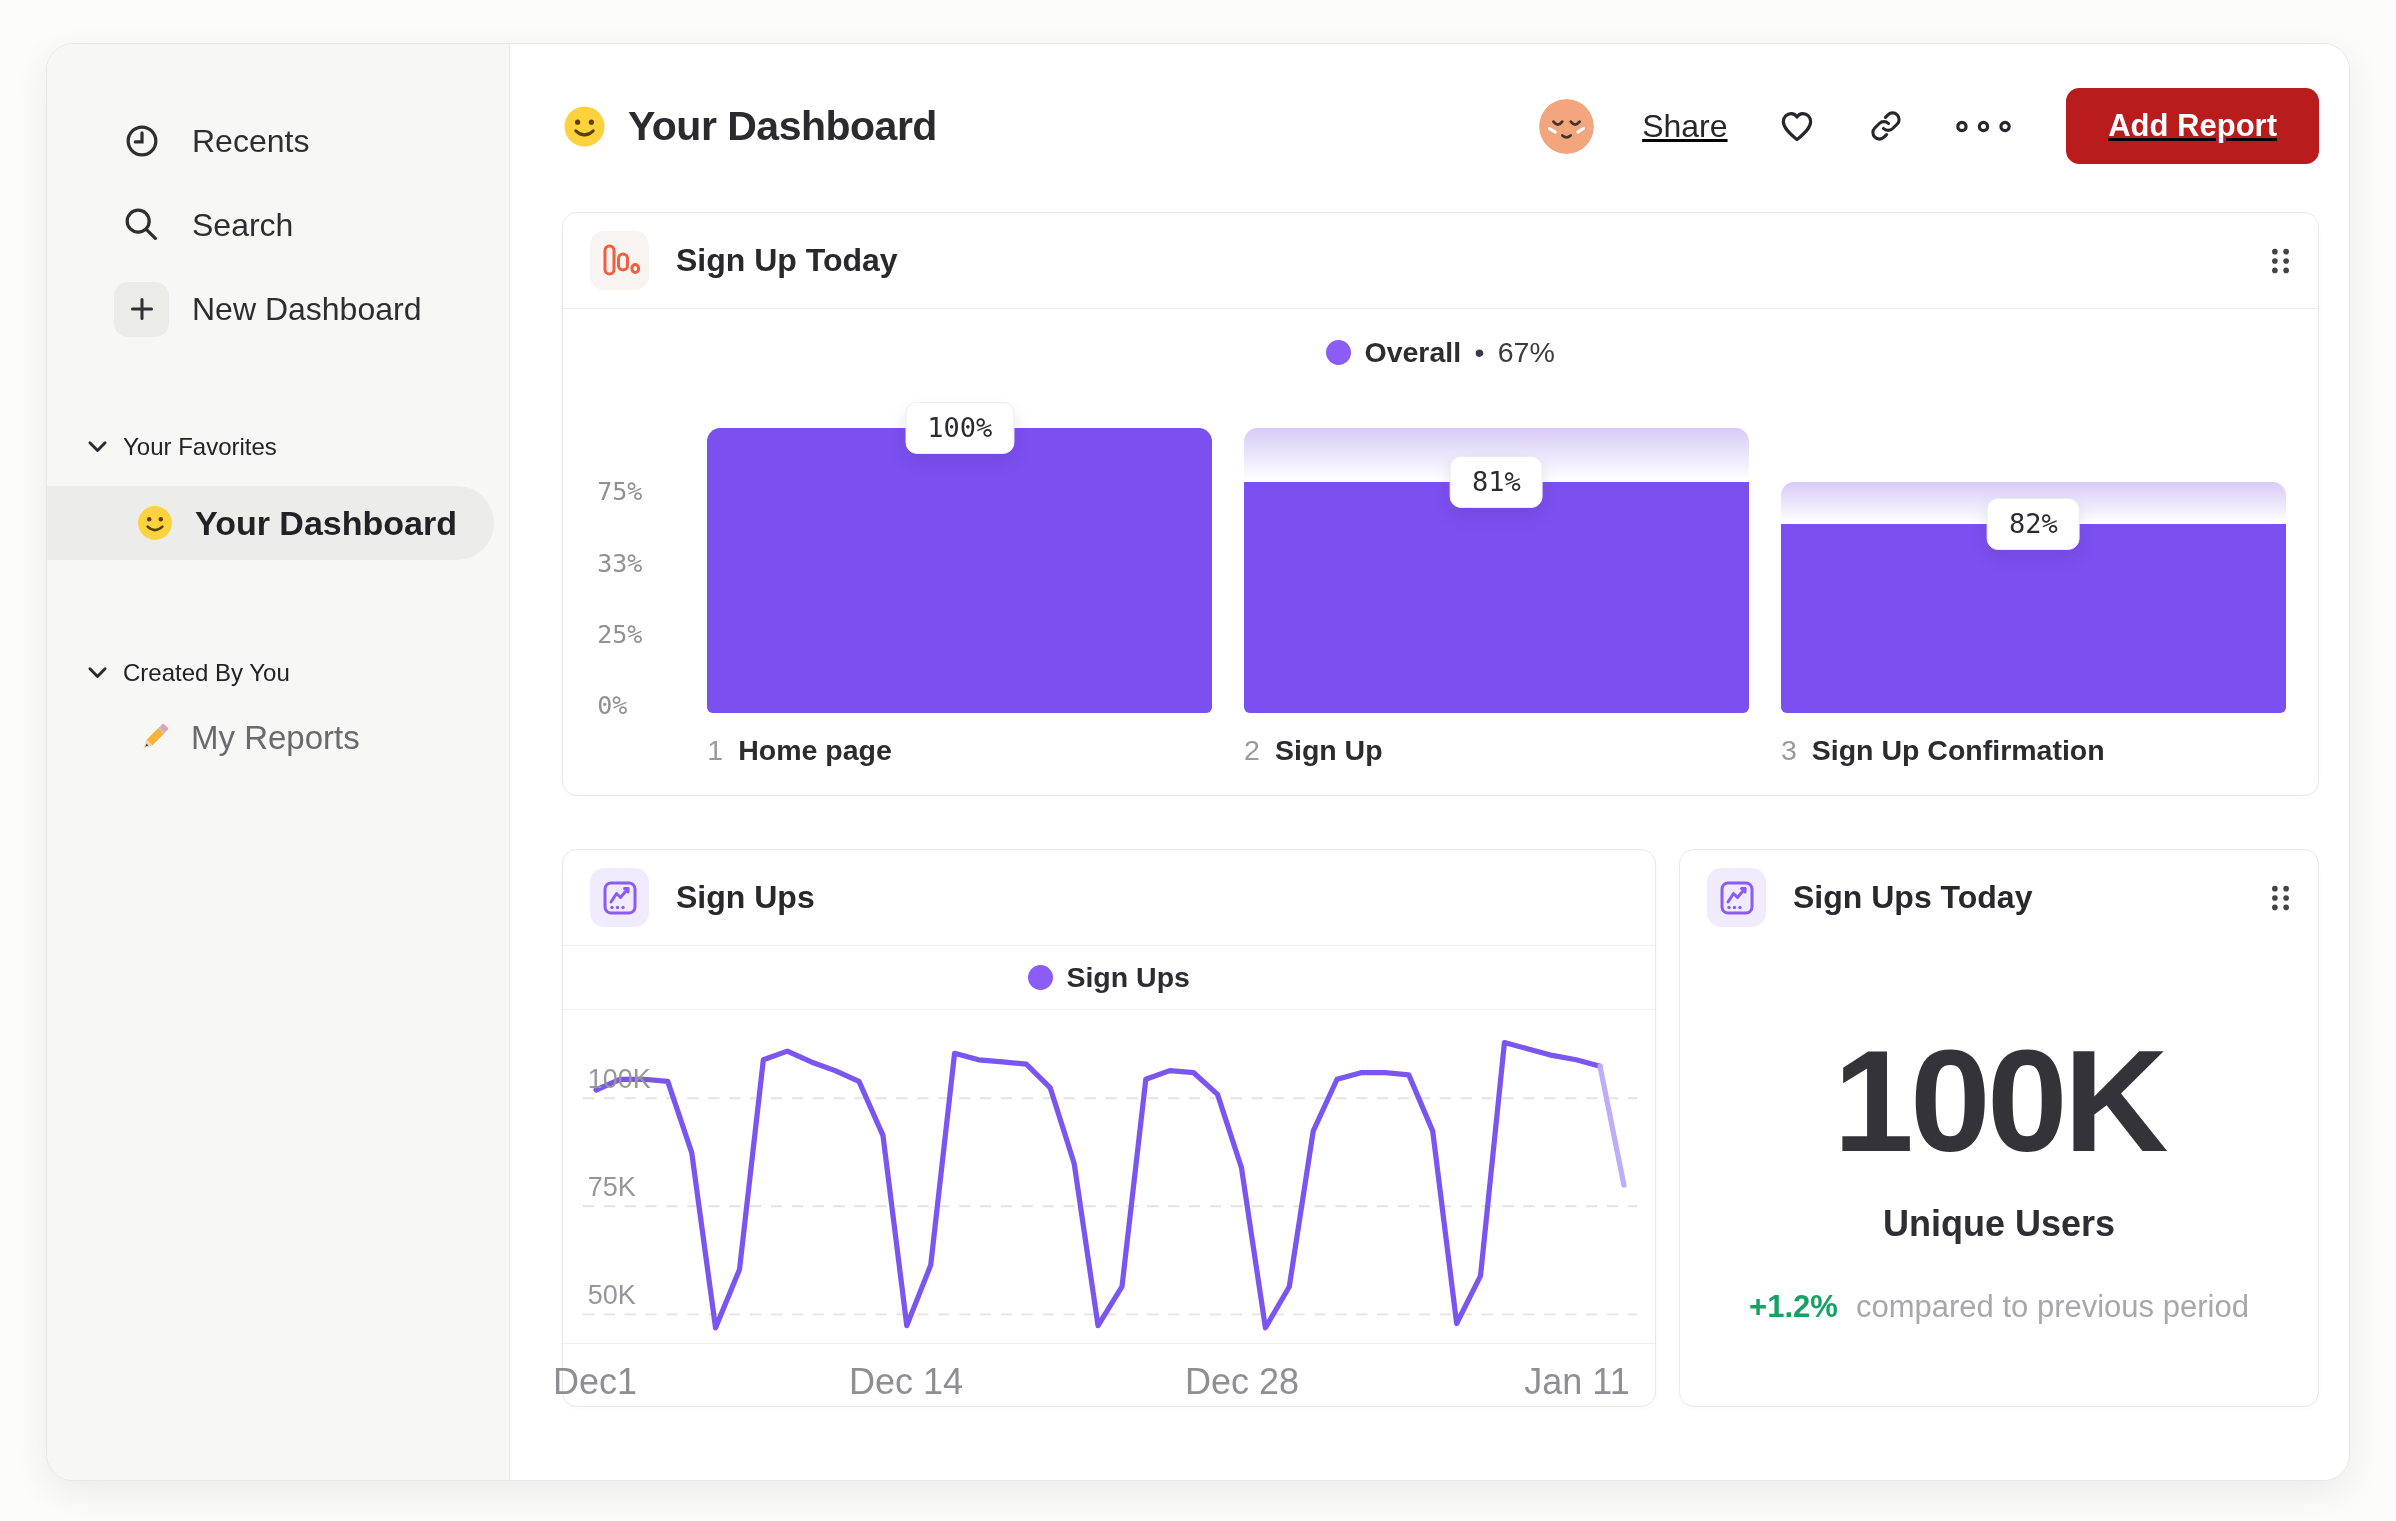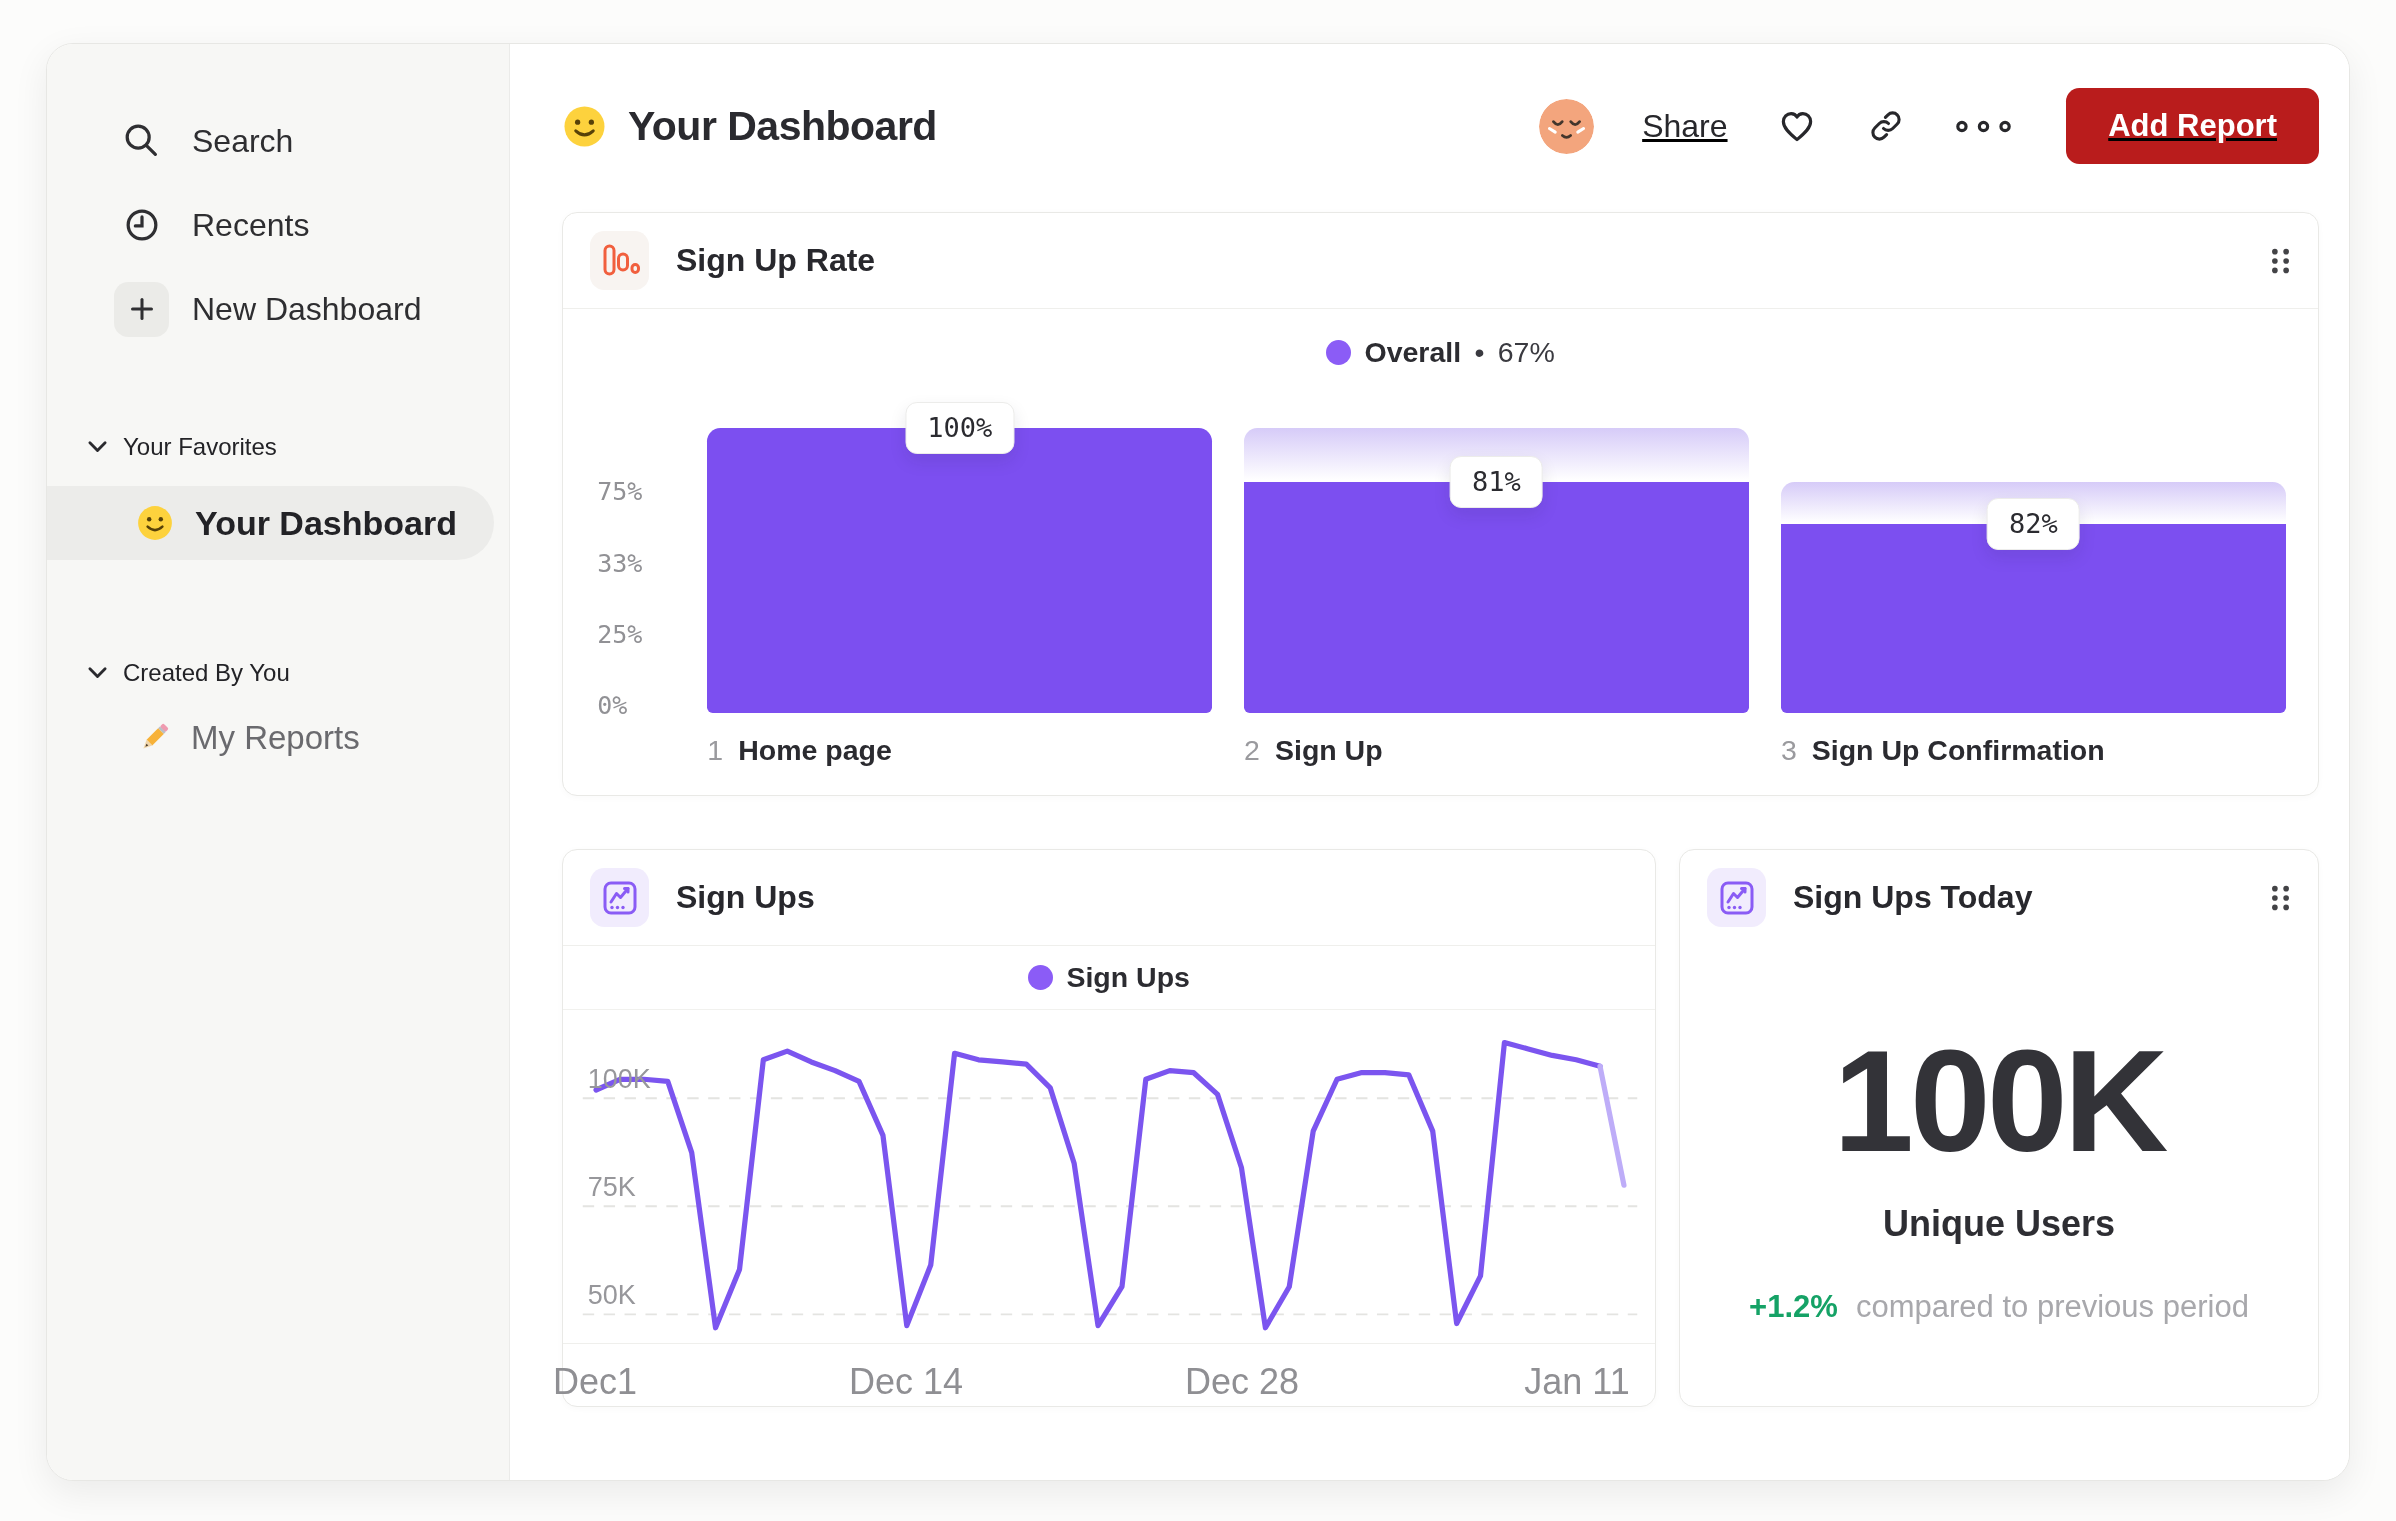--- a/index.html
+++ b/index.html
@@ -90,23 +90,23 @@
       <span class="nav-icon-slot">
           <span>
         <svg width="42" height="42" viewBox="0 0 44 44" fill="none" stroke="#2f2f32" stroke-width="3.4" stroke-linecap="round">
-          <circle cx="18" cy="18" r="11.5"></circle>
-              <line x1="27" y1="27" x2="36" y2="36"></line>
+          <circle cx="22" cy="22" r="14.5"></circle>
+              <polyline points="22,13.5 22,23 15,23"></polyline>
             </svg>
       </span>
         </span>
-      <span class="label">Search</span>
+      <span class="label">Recents</span>
     </div>
     <div class="nav-item">
       <span class="nav-icon-slot">
           <span>
         <svg width="42" height="42" viewBox="0 0 44 44" fill="none" stroke="#2f2f32" stroke-width="3.4" stroke-linecap="round">
-          <circle cx="22" cy="22" r="14.5"></circle>
-              <polyline points="22,13.5 22,23 15,23"></polyline>
+          <circle cx="18" cy="18" r="11.5"></circle>
+              <line x1="27" y1="27" x2="36" y2="36"></line>
             </svg>
       </span>
         </span>
-      <span class="label">Recents</span>
+      <span class="label">Search</span>
     </div>
     <div class="nav-item">
       <span class="nav-icon-slot">

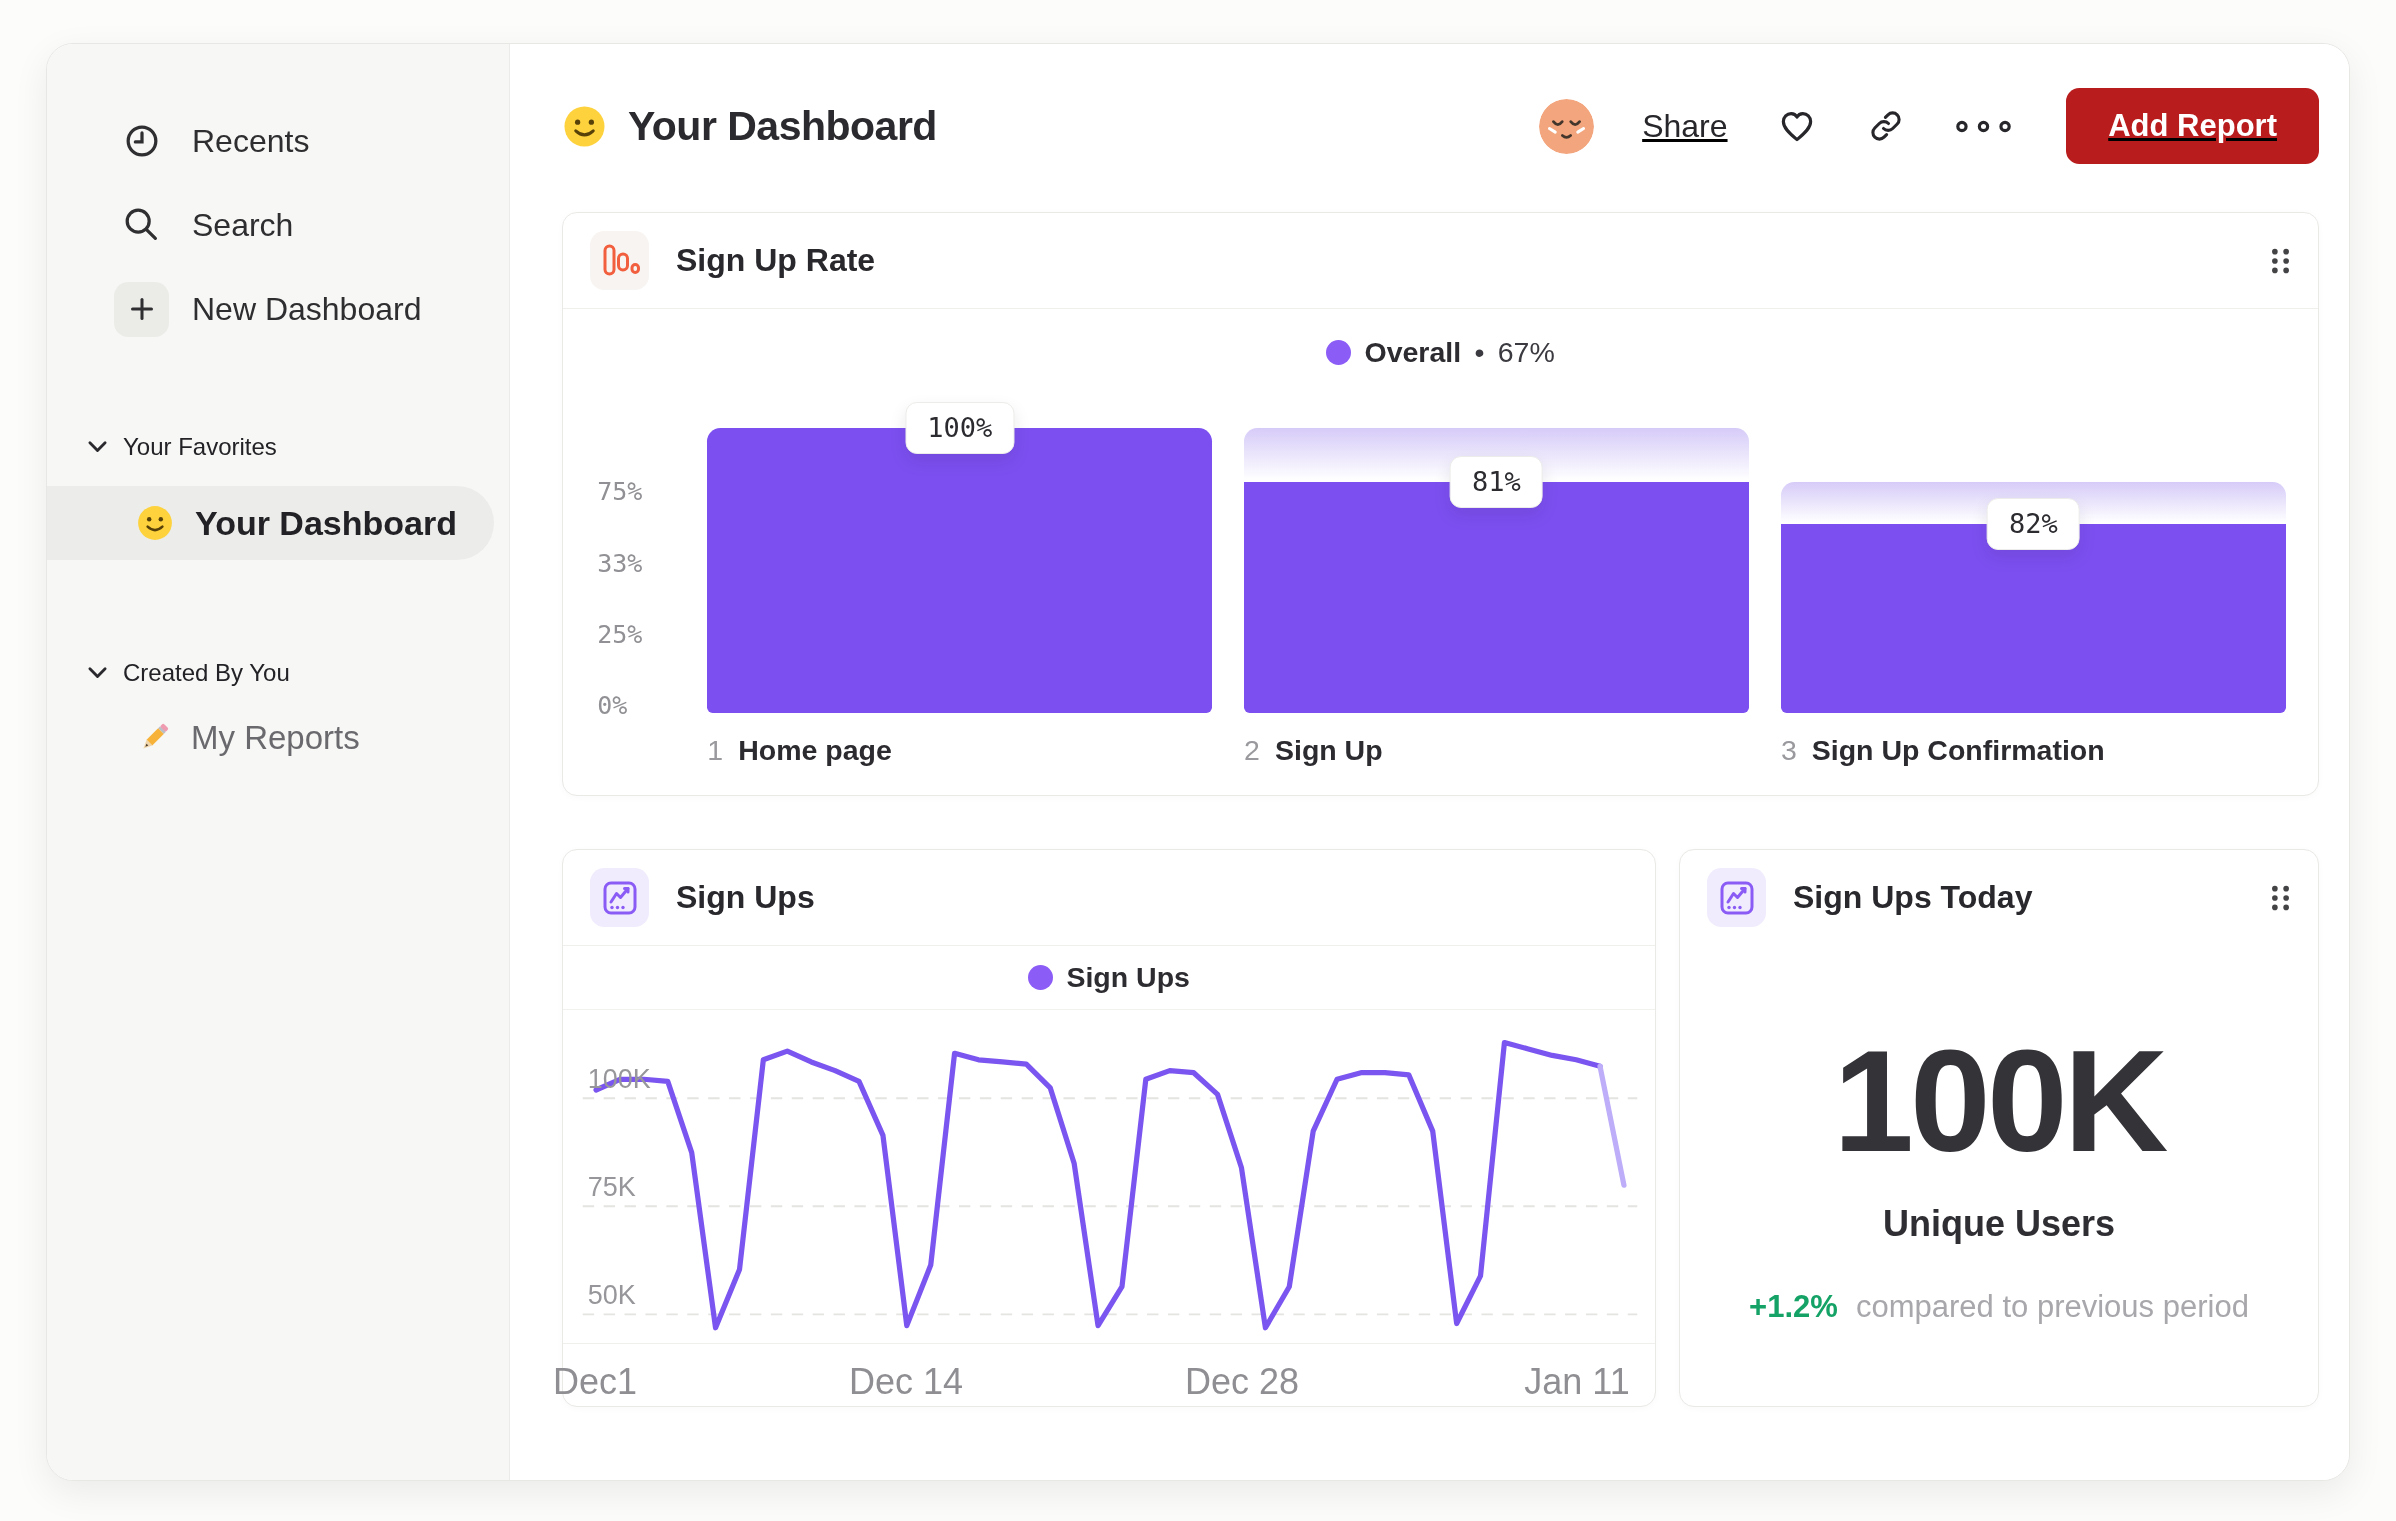--- a/index.html
+++ b/index.html
@@ -227,7 +227,7 @@
               <rect x="34" y="25.5" width="6.5" height="8" rx="3.2"></rect>
               </svg>
           </span>
-          <span class="card-title">Sign Up Rate</span>
+          <span class="card-title">Sign Up Today</span>
           <span class="drag-handle">
             <svg width="21" height="30" viewBox="0 0 22 32" fill="#434346">
               <circle cx="5" cy="6" r="3"></circle>

